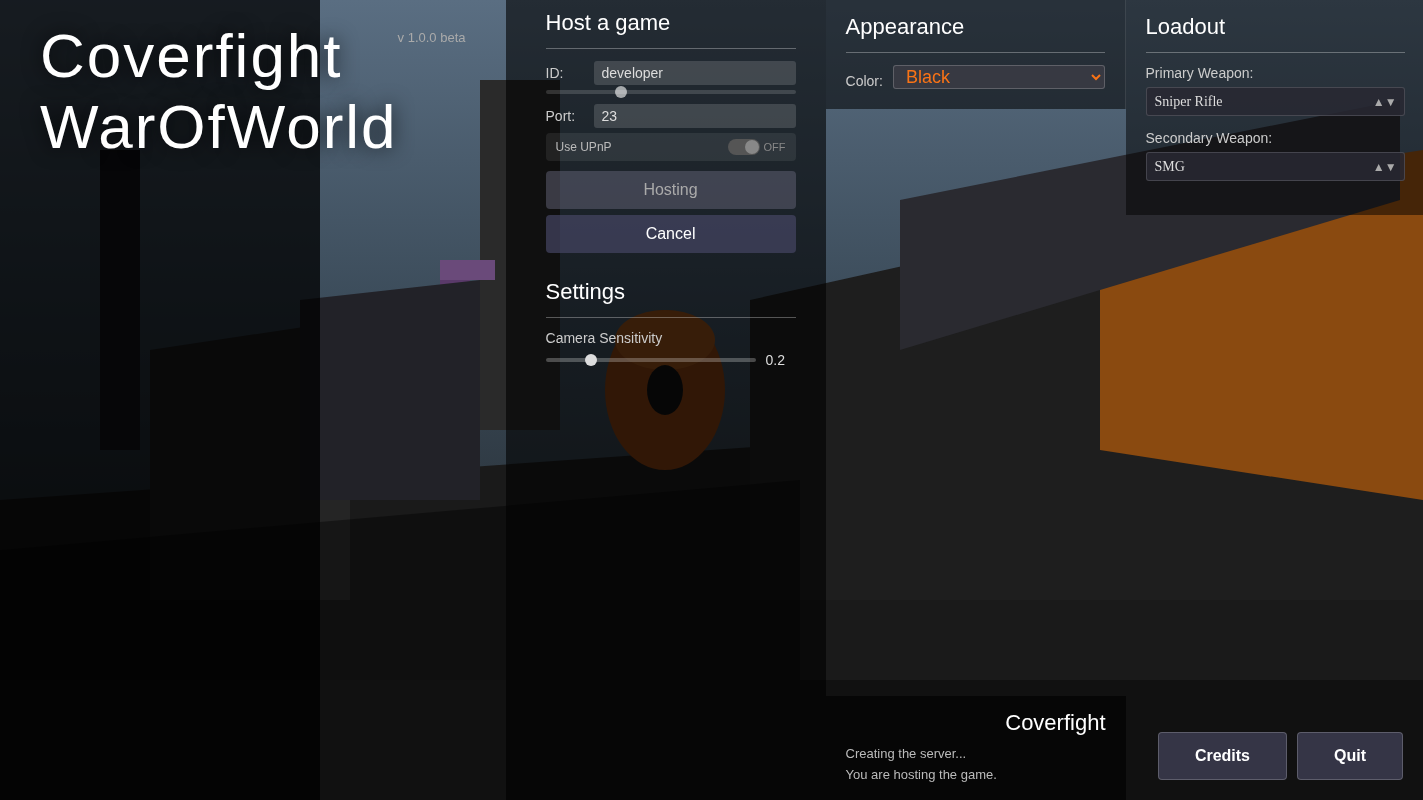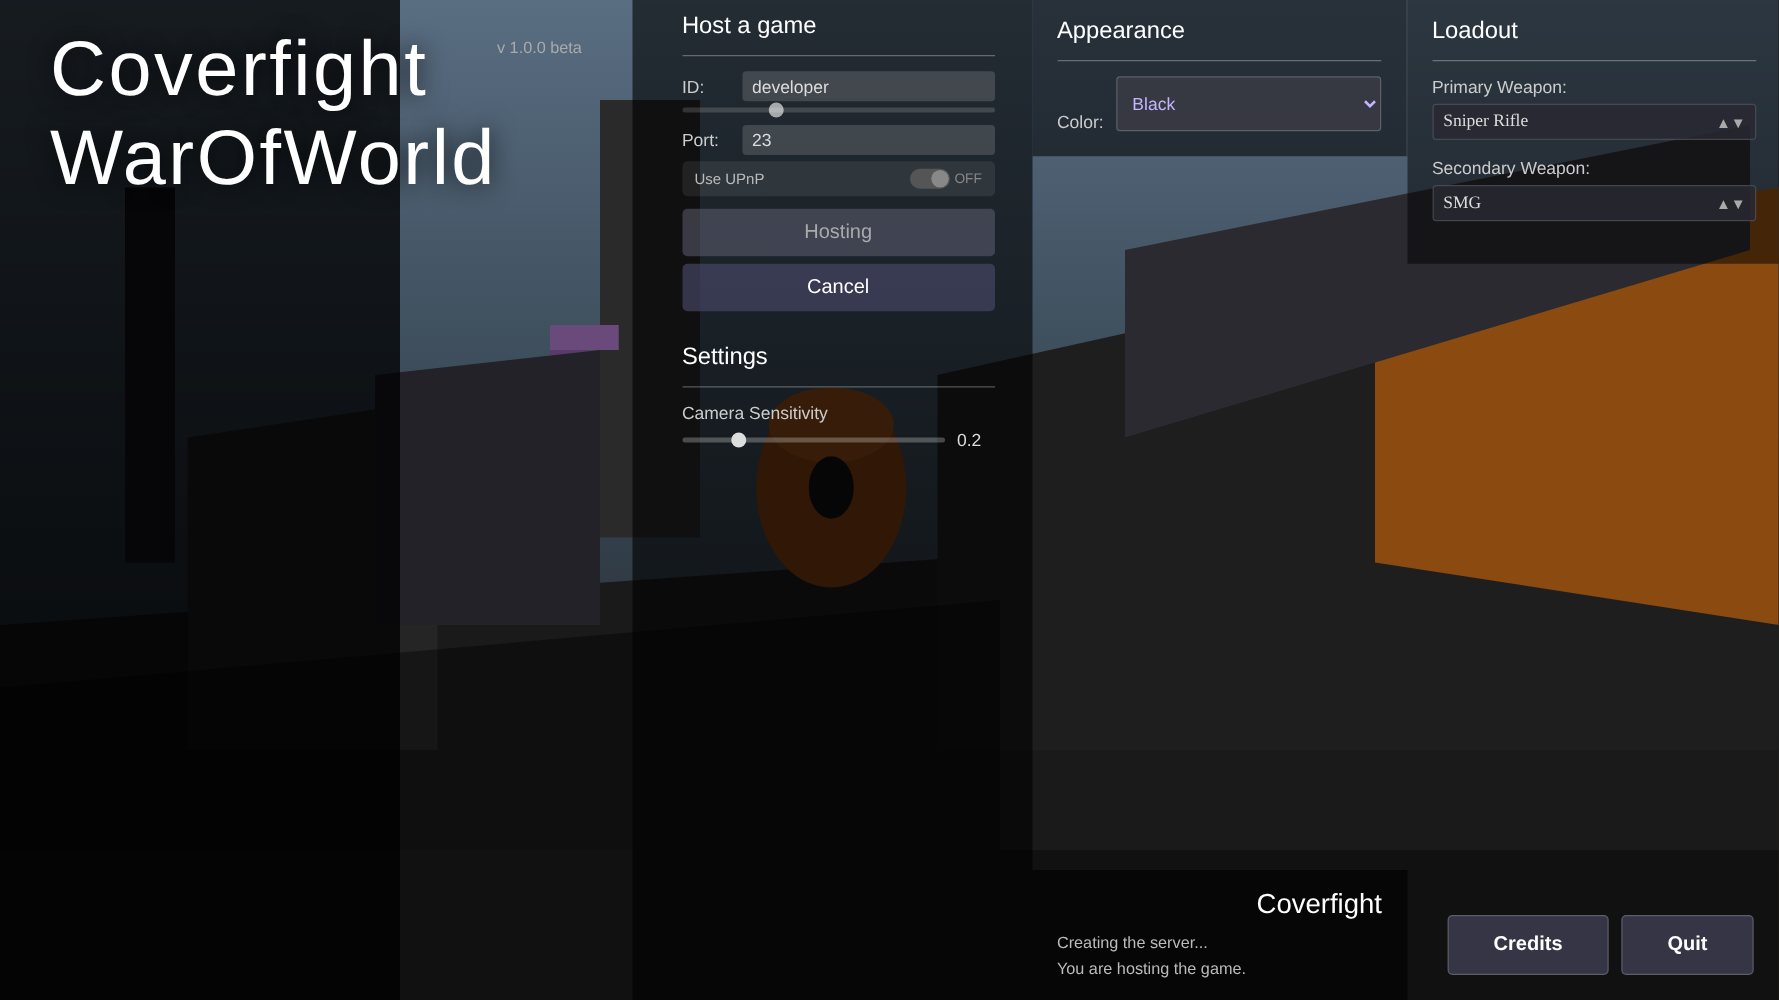--- a/index.html
+++ b/index.html
@@ -81,7 +81,7 @@
     }
 
     .section-title {
-      font-size: 19px;
+      font-size: 22px;
       font-weight: 300;
       color: #fff;
       margin-bottom: 12px;

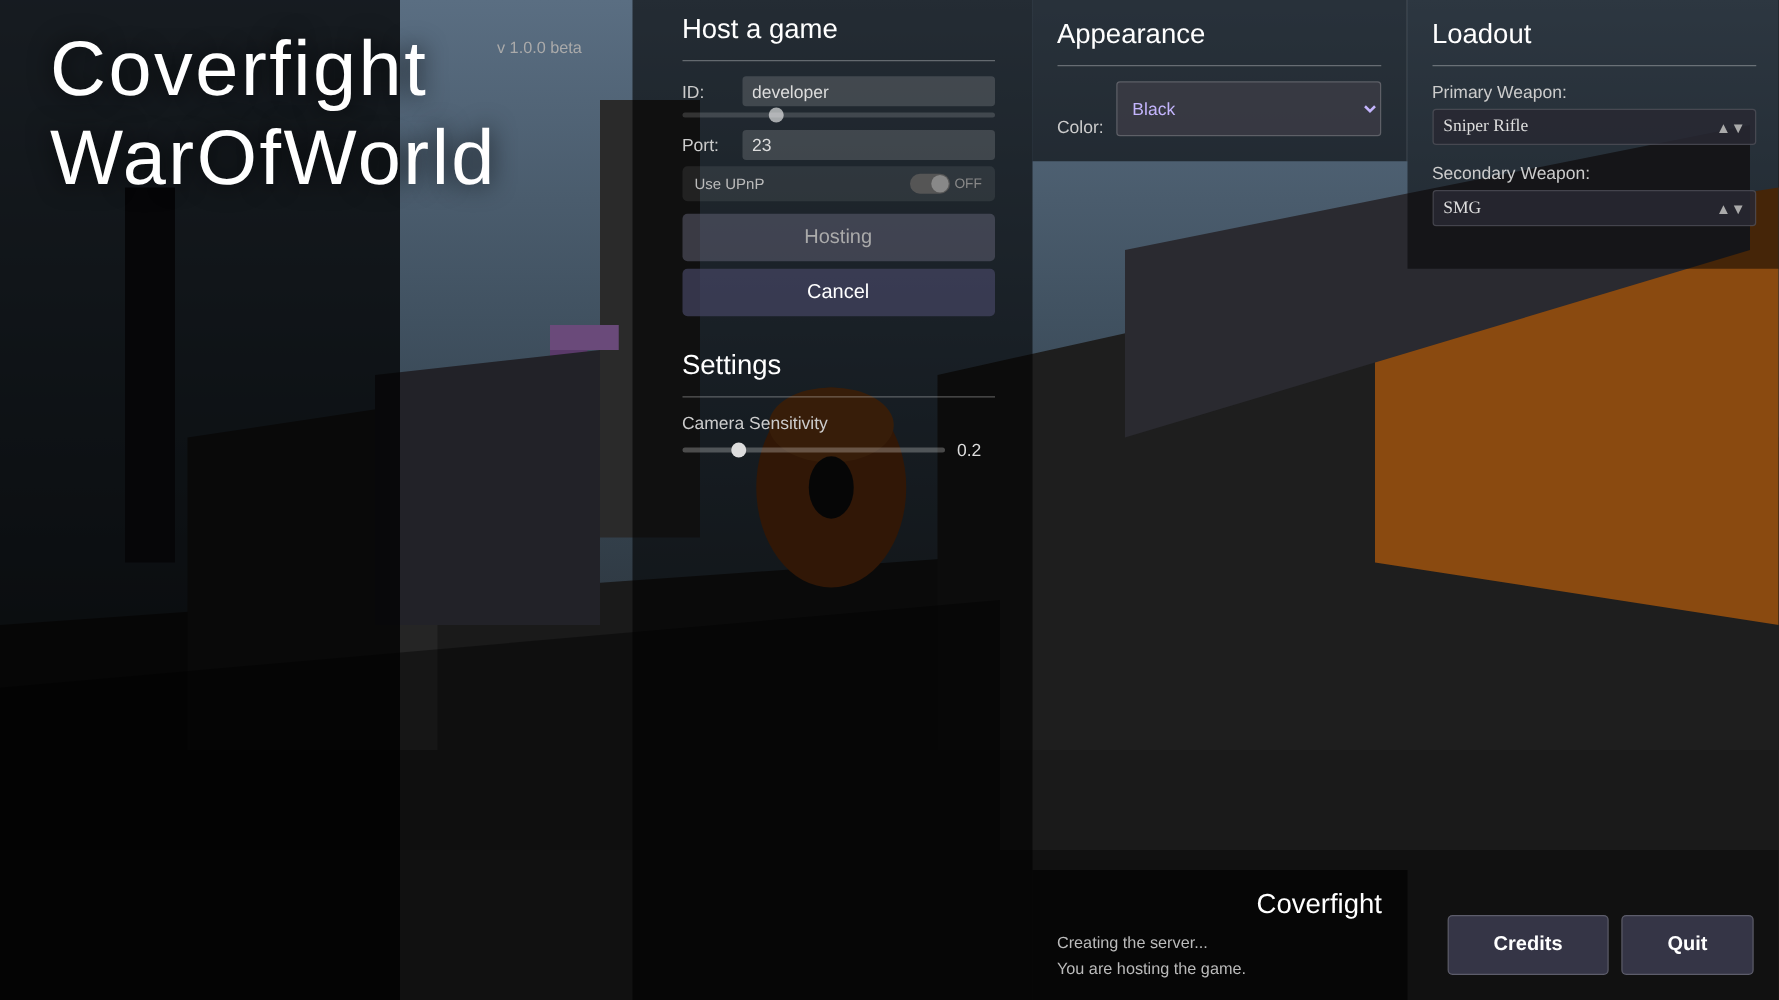--- a/index.html
+++ b/index.html
@@ -235,9 +235,9 @@
       background: rgba(60,60,70,0.8);
       border: 1px solid rgba(255,255,255,0.2);
       border-radius: 3px;
-      padding: 12px 8px;
-      color: #c4b5fd;
-      font-size: 14px;
+      padding: 0 8px;
+      color: #f97316;
+      font-size: 18px;
       outline: none;
       cursor: pointer;
     }

